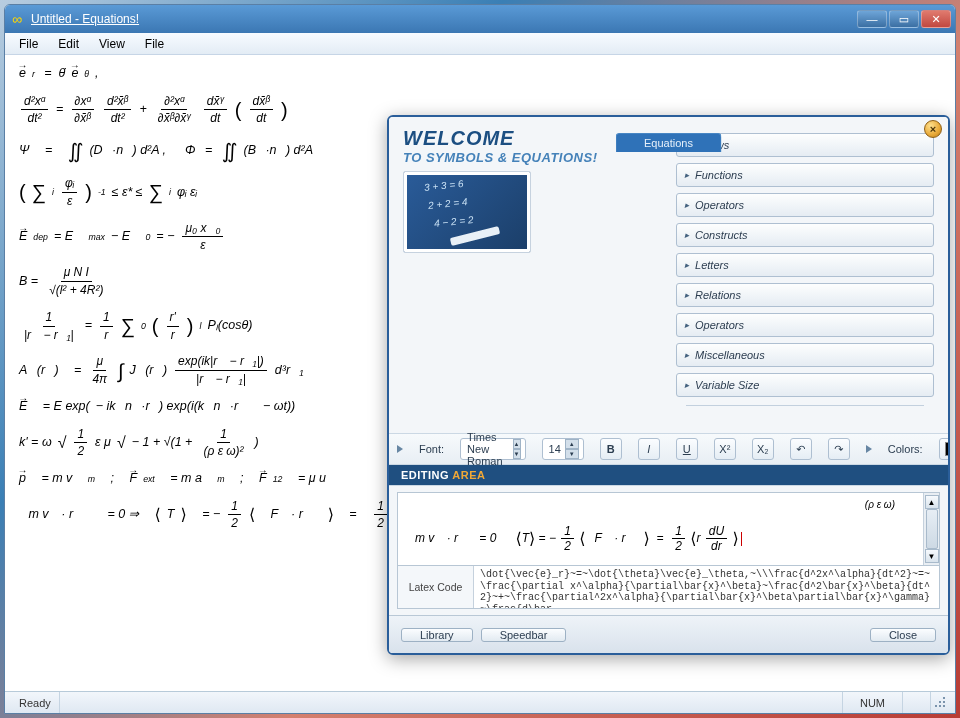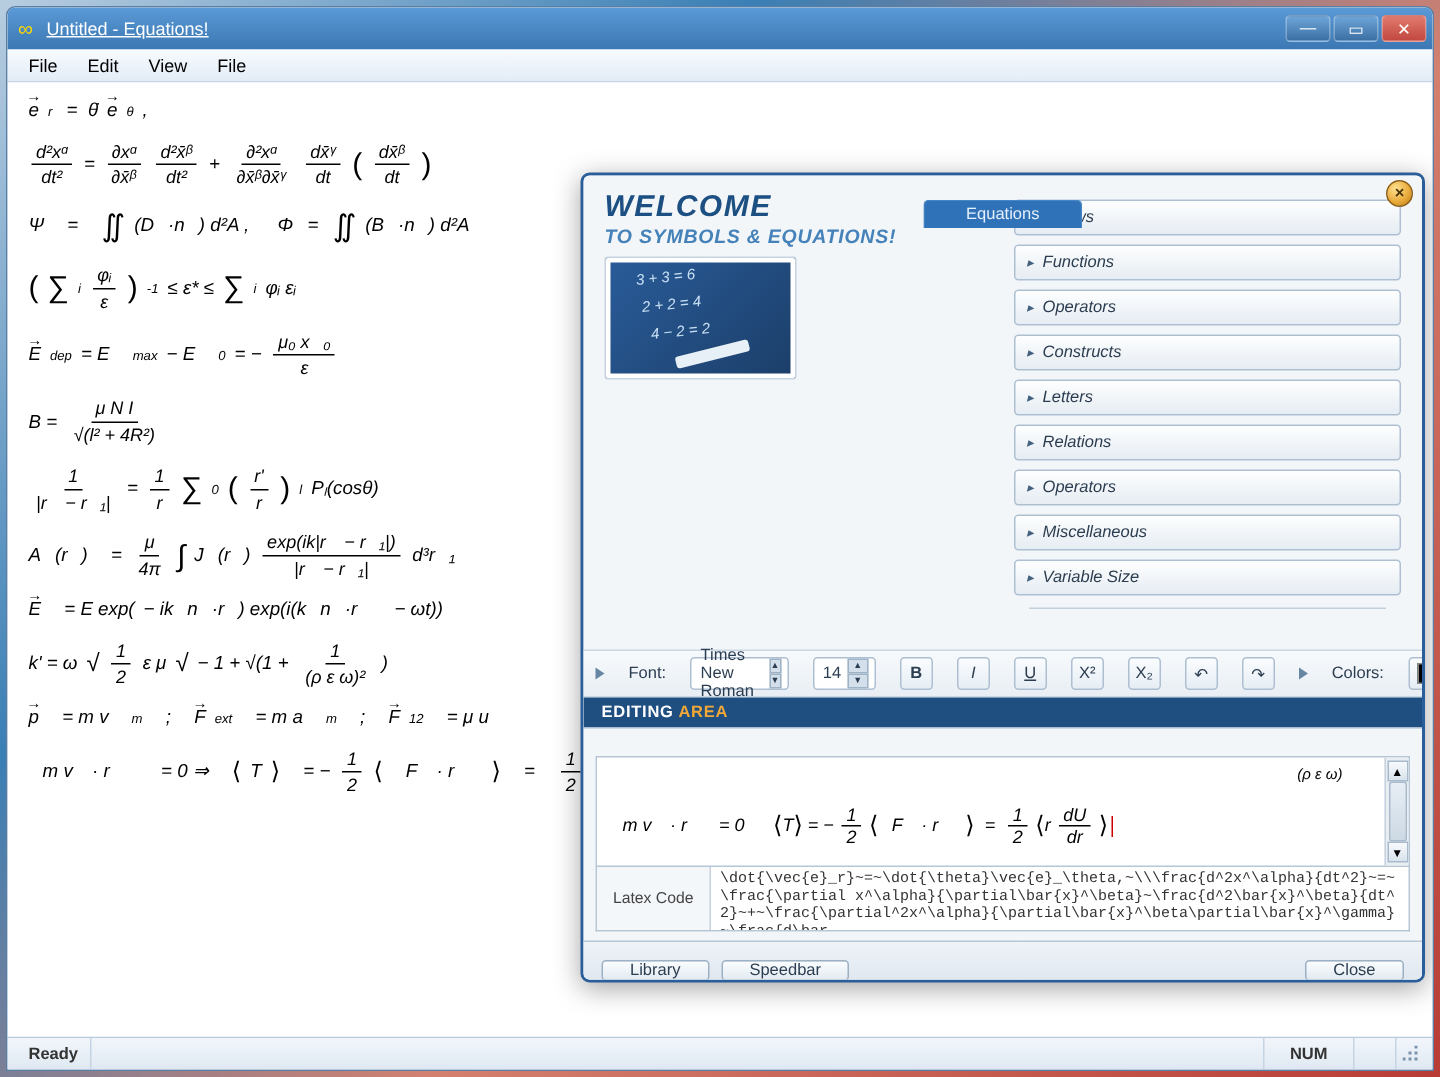--- a/index.html
+++ b/index.html
@@ -56,7 +56,7 @@
 .section-hdr { background: #1f4f80; color: #fff; font-size: 11px; font-weight: bold; padding: 4px 12px; letter-spacing: 0.5px; }
 .section-hdr .accent { color: #f1a836; }
 .editing-wrap { flex: 1; display: flex; flex-direction: column; border-top: 1px solid #cbd8e4; }
-.editing-area { flex: 1; display: flex; background: #fff; border: 1px solid #b7c6d4; margin: 18px 8px 0 8px; overflow: hidden; }
+.editing-area { flex: 1; display: flex; background: #fff; border: 1px solid #b7c6d4; margin: 6px 8px 0 8px; overflow: hidden; }
 .edit-content { flex: 1; padding: 6px 8px; font-family: "Times New Roman", serif; font-style: italic; font-size: 12px; color: #000; overflow: hidden; position: relative; }
 .edit-content .cursor { display:inline-block; width:1px; height:14px; background:#c00; vertical-align:middle; margin-left:2px;}
 .edit-scroll { width: 16px; background: #e9eef3; border-left: 1px solid #c5d1dd; display: flex; flex-direction: column; align-items: center; justify-content: space-between; padding: 2px 0; }

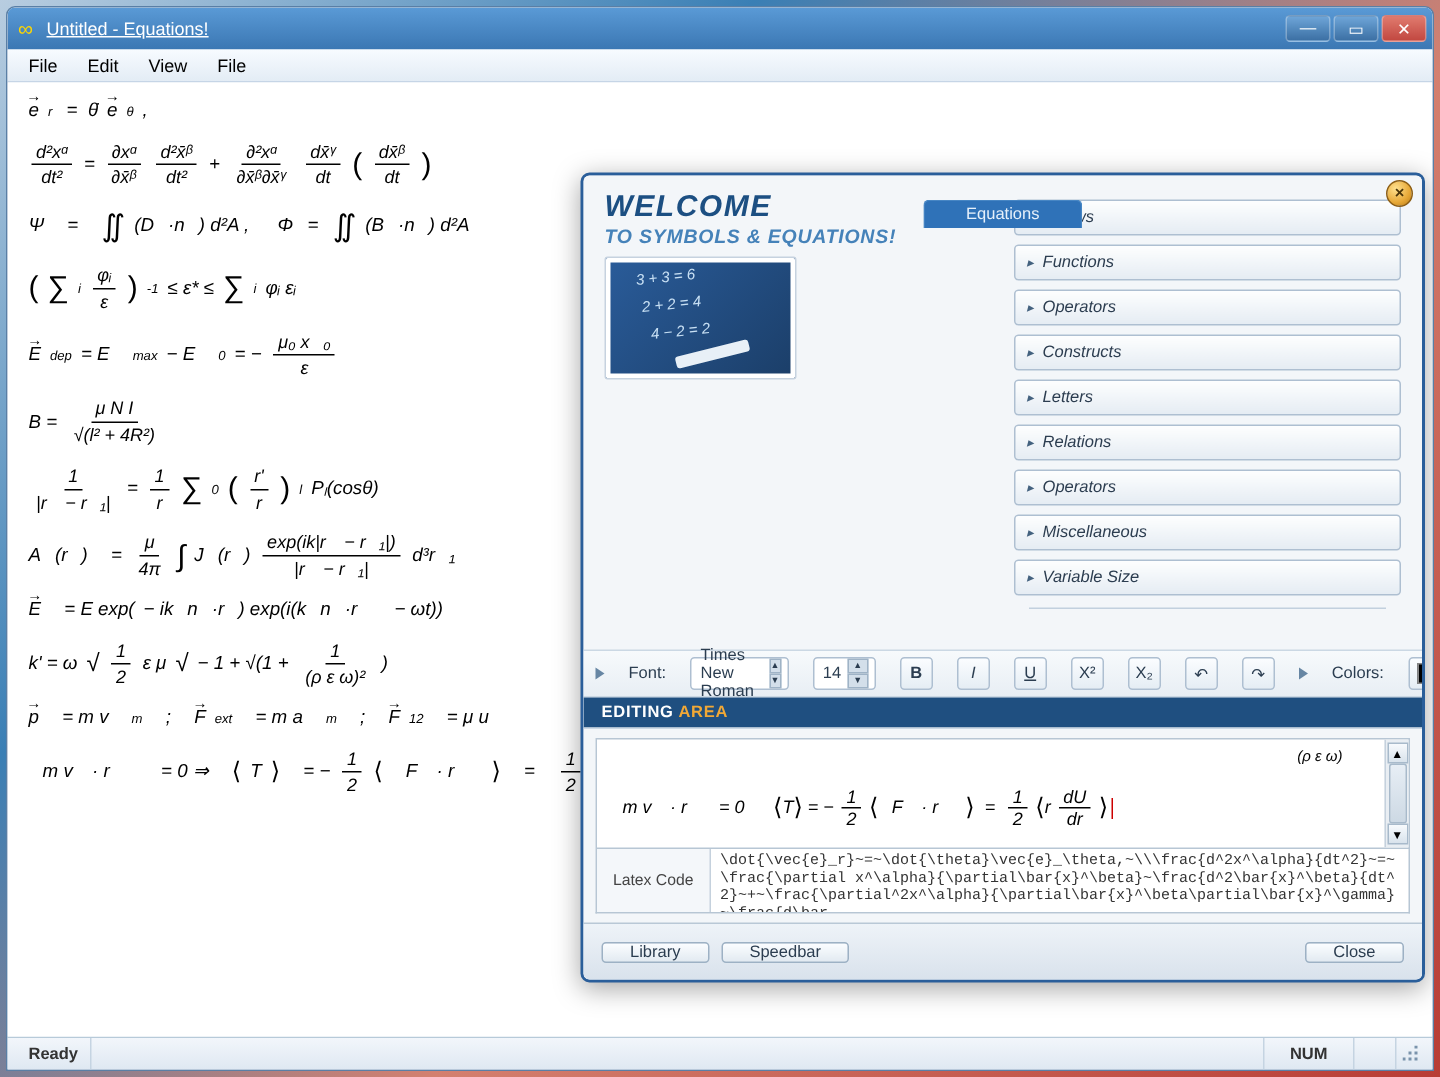--- a/index.html
+++ b/index.html
@@ -25,7 +25,7 @@
 .vec::before { content: "→"; position: absolute; top: -0.75em; left: 50%; transform: translateX(-50%); font-size: 10px; font-style: normal; }
 sub, sup { font-size: 0.7em; }
 .statusbar { height: 22px; background: linear-gradient(#f2f6fb, #dfe8f2); border-top: 1px solid #b7cad9; display: flex; align-items: center; font-size: 11px; padding: 0 6px; color: #333; }
-.statusbar .cell { padding: 0 8px; border-right: 1px solid #c5d4e2; height: 100%; display: flex; align-items: center; font-weight: bold; }
+.statusbar .cell { padding: 0 8px; border-right: 1px solid #c5d4e2; height: 100%; display: flex; align-items: center; }
 .statusbar .spacer { flex: 1; border-right: 1px solid #c5d4e2; height: 100%; }
 .statusbar .numcell { width: 60px; justify-content: center; }
 .statusbar .grip { width: 18px; display: flex; align-items: flex-end; justify-content: flex-end; padding: 2px; }

